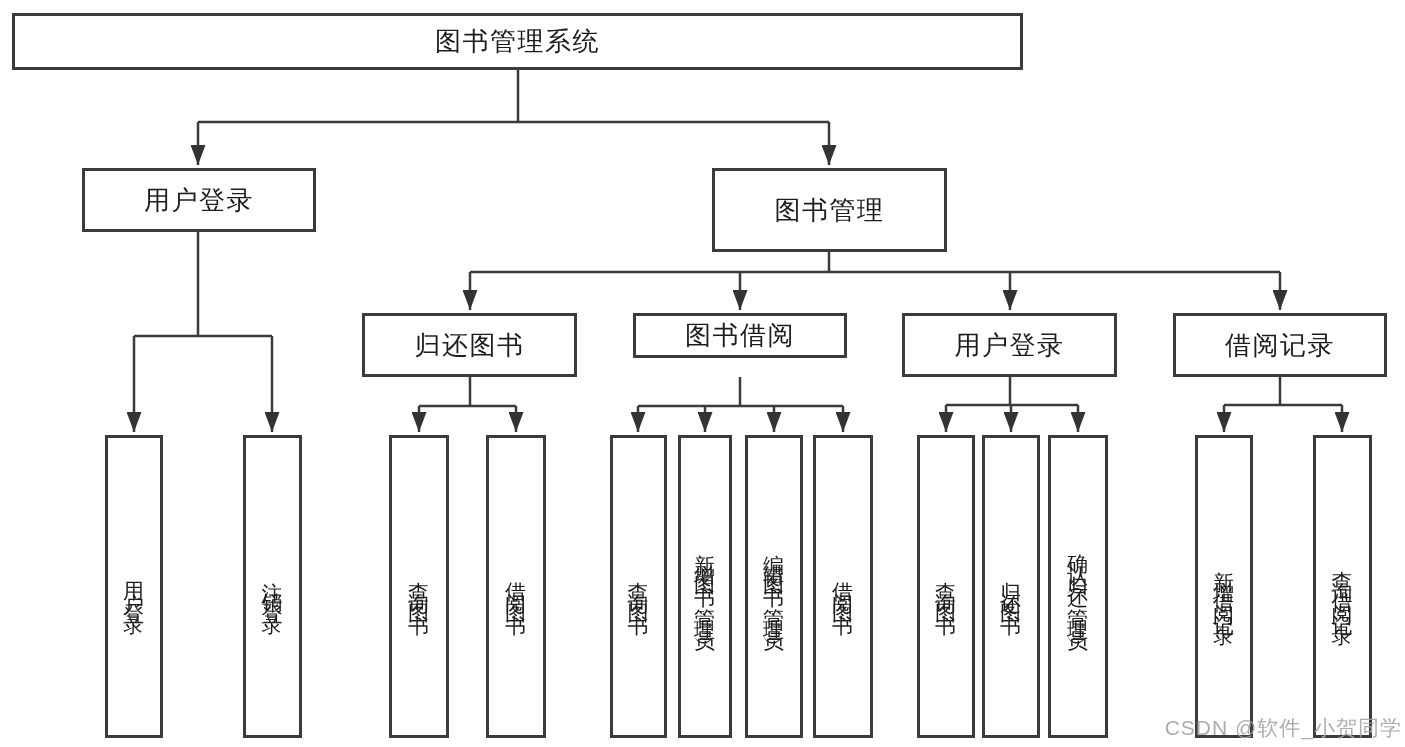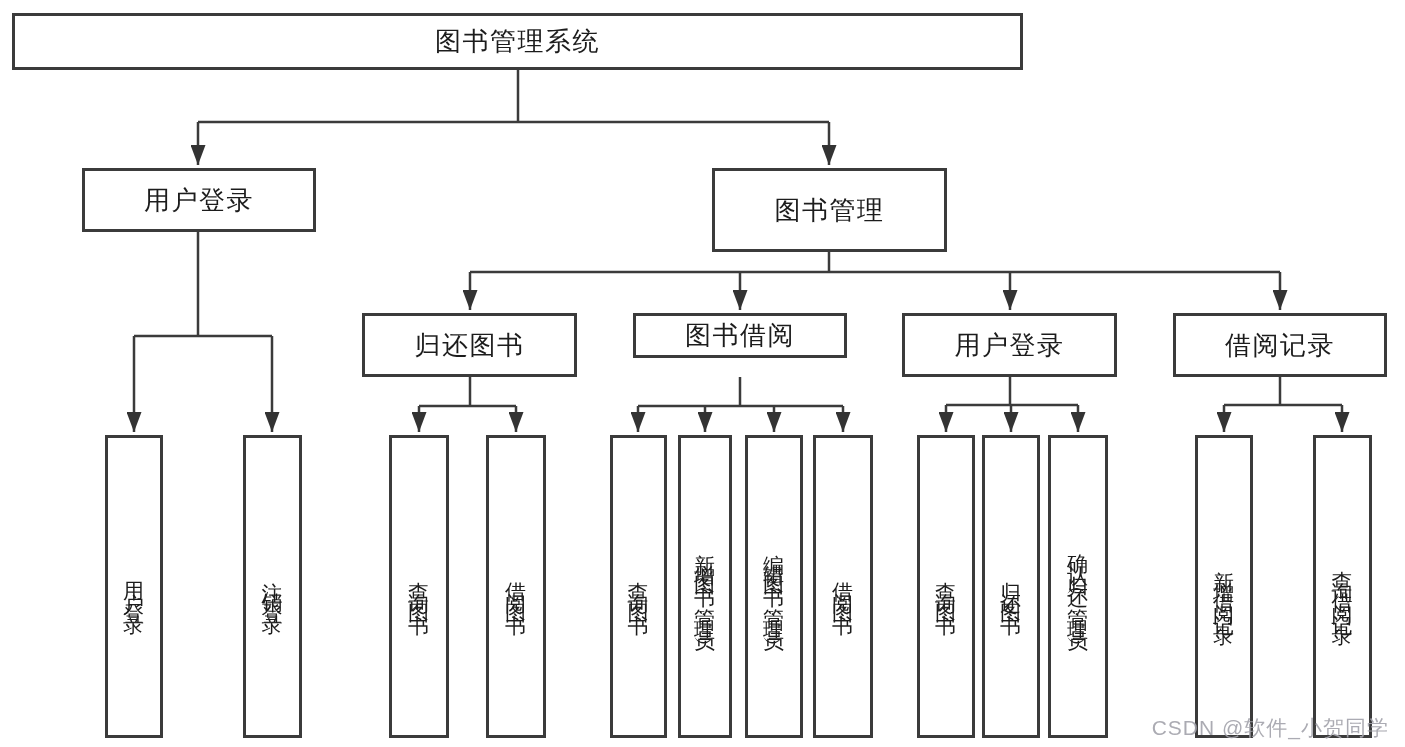--- a/index.html
+++ b/index.html
@@ -22,7 +22,7 @@
     letter-spacing:11px;white-space:nowrap;
   }
   .watermark{
-    position:absolute;right:16px;bottom:5px;
+    position:absolute;right:3px;bottom:5px;
     font-size:21px;color:#a3a3ab;letter-spacing:1px;opacity:.9;
     white-space:nowrap;
   }

